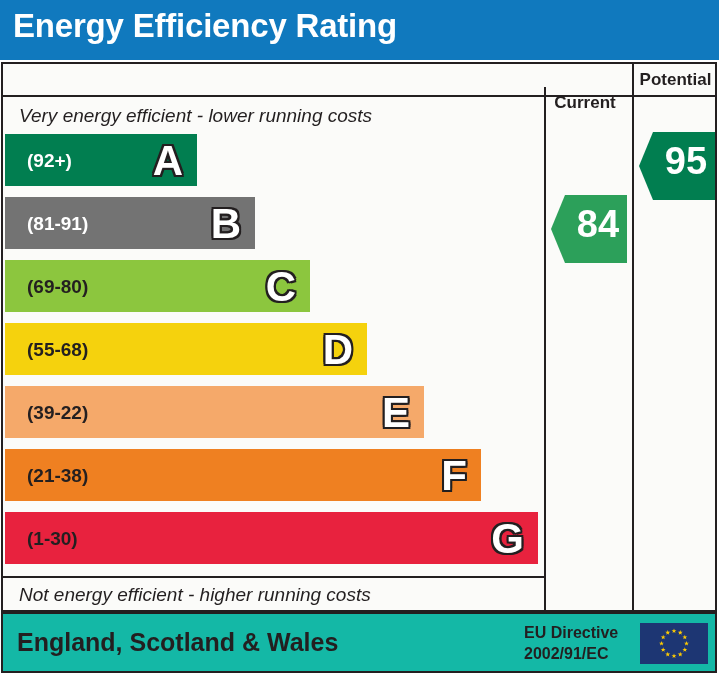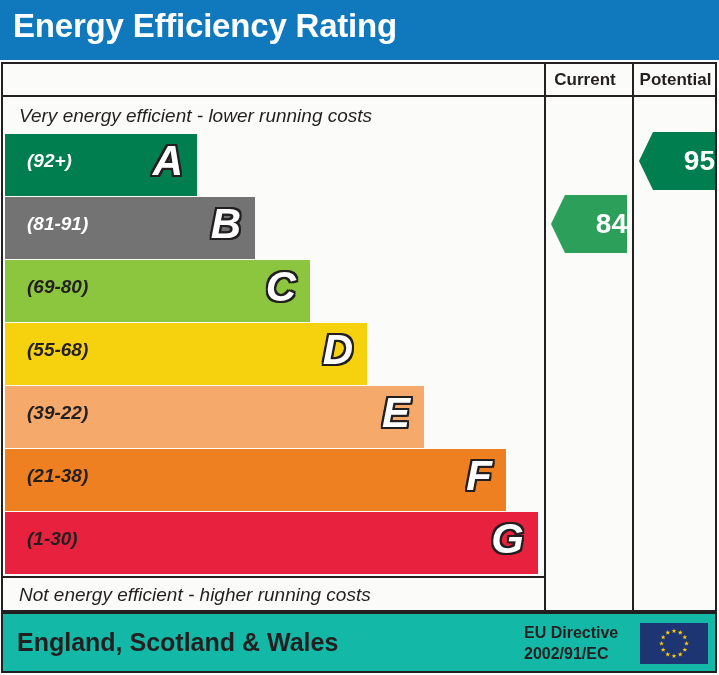--- a/index.html
+++ b/index.html
@@ -70,7 +70,7 @@
     color: #231f20;
     box-sizing: border-box;
   }
-  .col-head.current  { left: 541px; width: 80px; border-left: 2px solid #231f20; }
+  .col-head.current  { left: 541px; width: 80px; border-left: 2px solid #231f20; margin-top: 23px; }
   .col-head.potential{ left: 629px; width: 85px; border-left: 2px solid #231f20; }
 
   

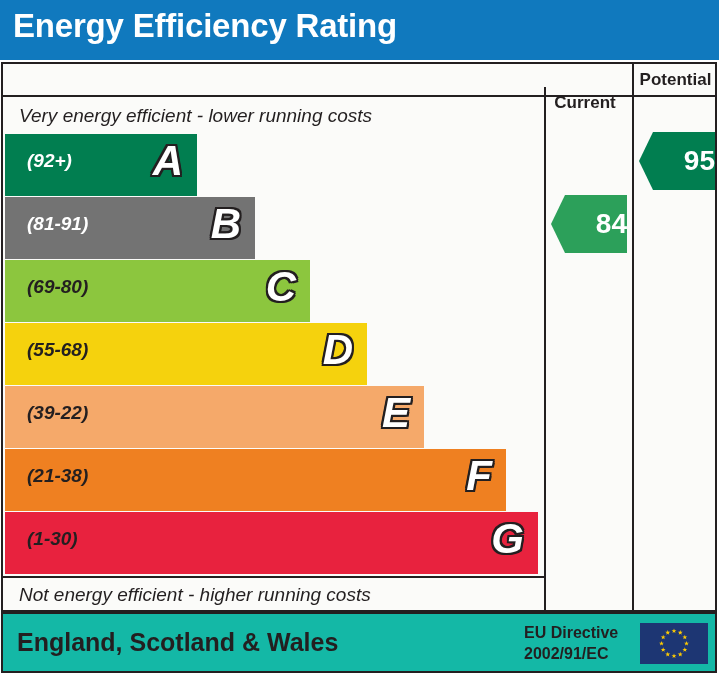--- a/index.html
+++ b/index.html
@@ -112,8 +112,7 @@
   .band {
     position: absolute;
     left: 2px;
-    height: 62px;
-    font-style: italic;
+    height: 52px;
   }
   .band .range {
     position: absolute;

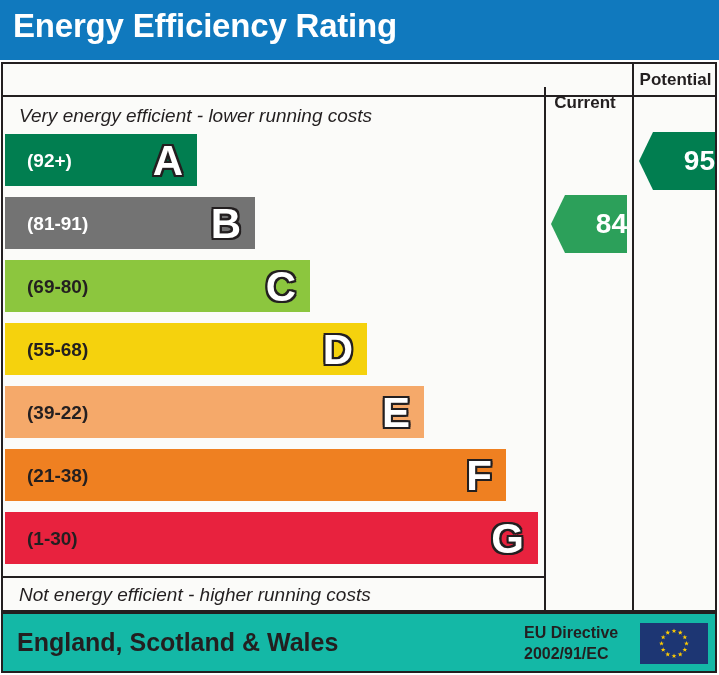--- a/index.html
+++ b/index.html
@@ -144,12 +144,12 @@
   
   .rating {
     position: absolute;
-    height: 58px;
+    height: 68px;
     color: #ffffff;
-    font-size: 28px;
+    font-size: 38px;
     font-weight: bold;
     line-height: 58px;
-    text-align: right;
+    text-align: center;
     padding-left: 18px;
     box-sizing: border-box;
     clip-path: polygon(0% 50%, 14px 0%, 100% 0%, 100% 100%, 14px 100%);

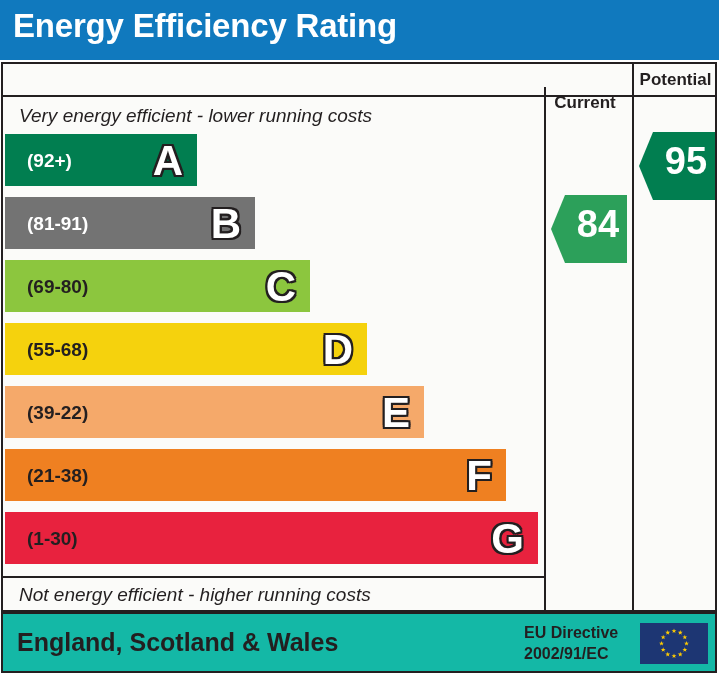--- a/index.html
+++ b/index.html
@@ -243,7 +243,7 @@
           <span class="range" style="color: rgb(35, 31, 32);">(39-22)</span>
           <span class="letter" style="right: 14px;">E</span>
         </div>
-        <div class="band" style="top: 315px; width: 476px; background: rgb(239, 128, 33); padding-left: 25px;">
+        <div class="band" style="top: 315px; width: 476px; background: rgb(239, 128, 33);">
           <span class="range" style="color: rgb(35, 31, 32);">(21-38)</span>
           <span class="letter" style="right: 14px;">F</span>
         </div>

